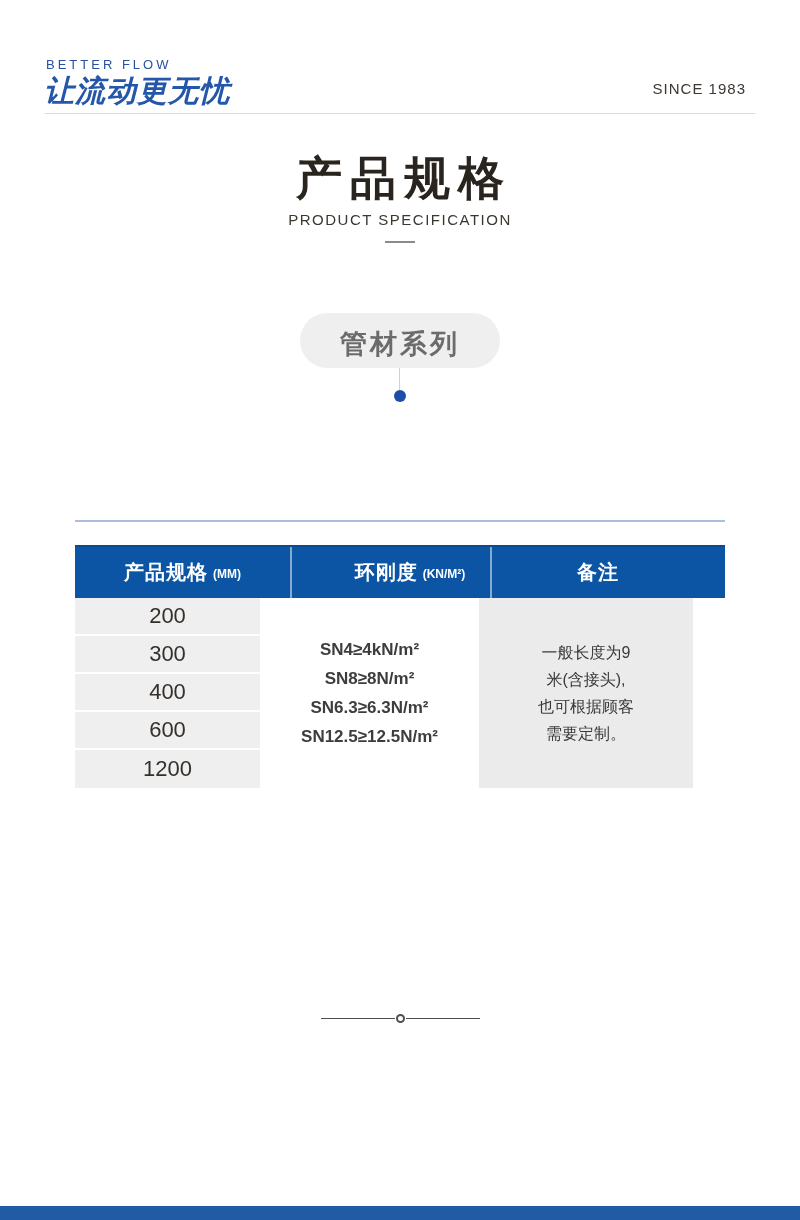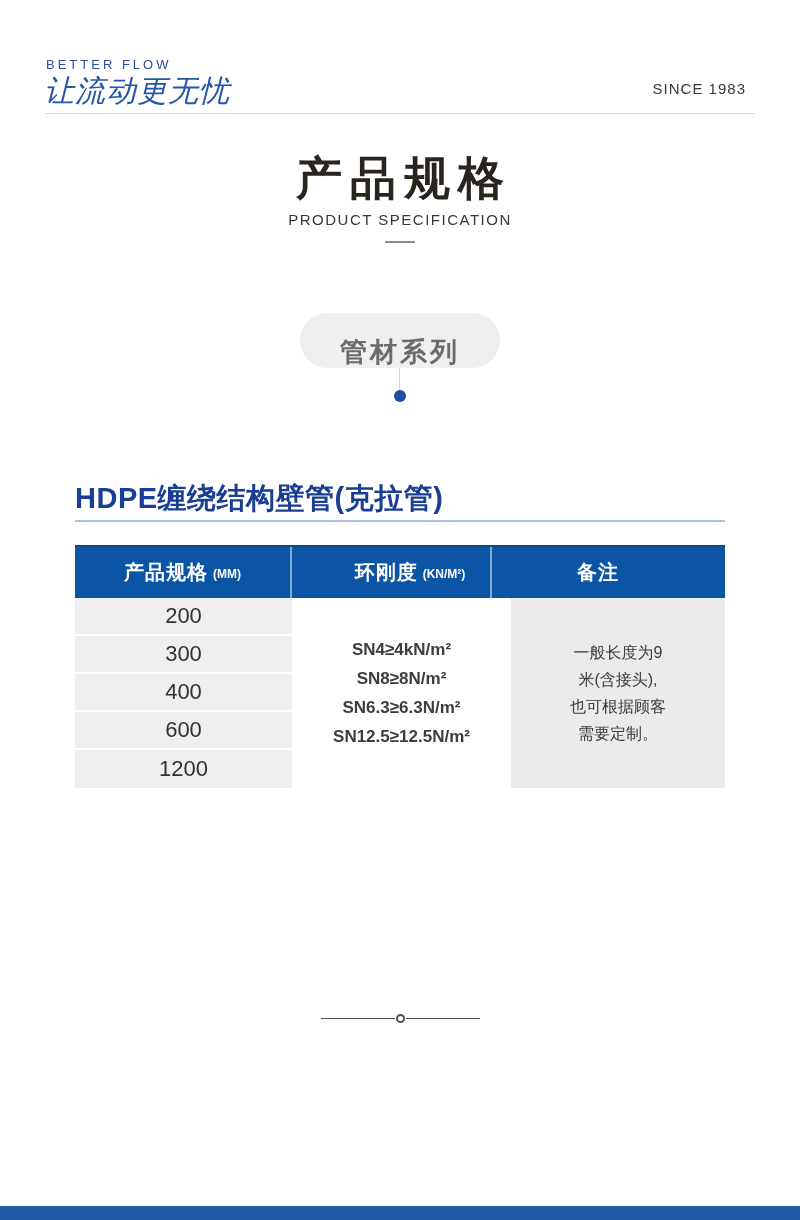--- a/index.html
+++ b/index.html
@@ -19,7 +19,7 @@
   }
   .brand-cn {
     position: absolute; left: 44px; top: 71px;
-    font-size: 30px; font-weight: normal; letter-spacing: 1px;
+    font-size: 30px; font-weight: bold; letter-spacing: 1px;
     color: #2457a9; font-style: italic;
   }
   .since {

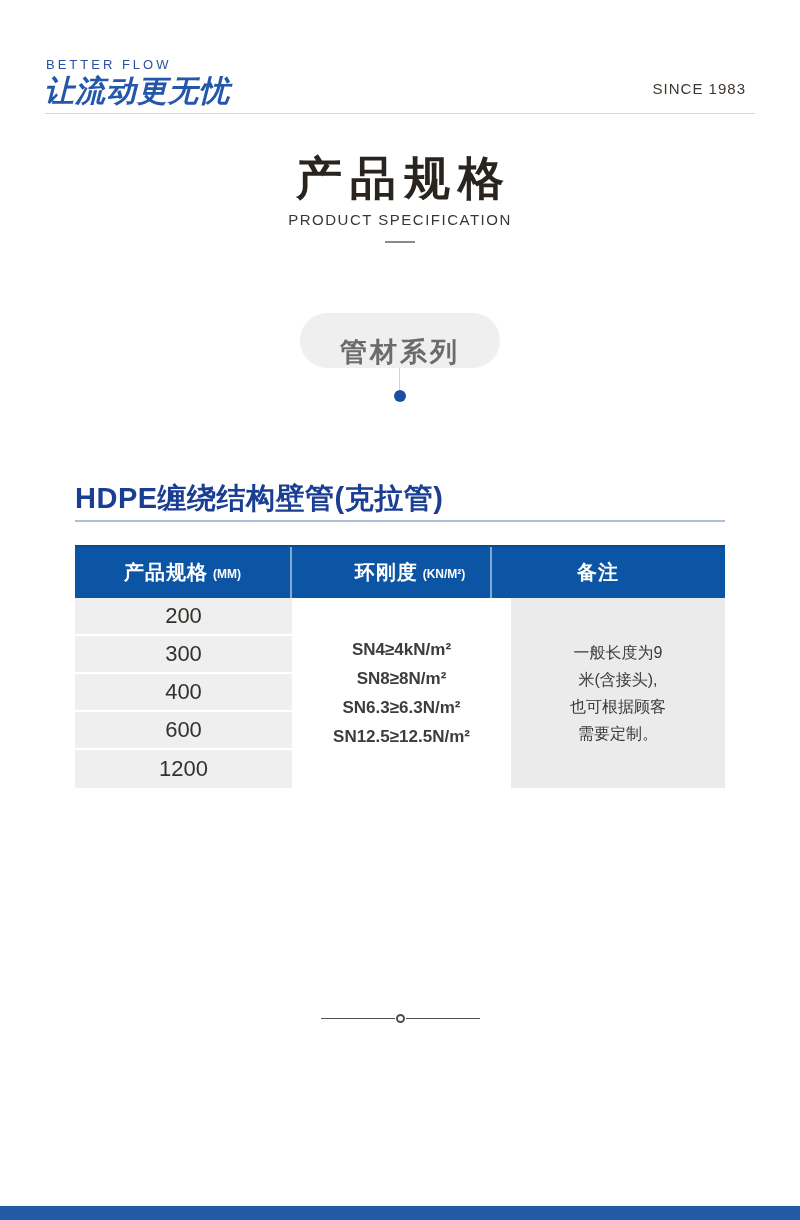--- a/index.html
+++ b/index.html
@@ -50,7 +50,7 @@
   
   .pill {
     position: absolute; left: 50%; top: 313px; transform: translateX(-50%);
-    height: 55px; line-height: 55px; padding: 12px 40px;
+    height: 55px; line-height: 55px; padding: 4px 40px;
     background: #efefef; border-radius: 28px;
     font-size: 27px; font-weight: bold; letter-spacing: 3px;
     color: #6b6b6b; white-space: nowrap;

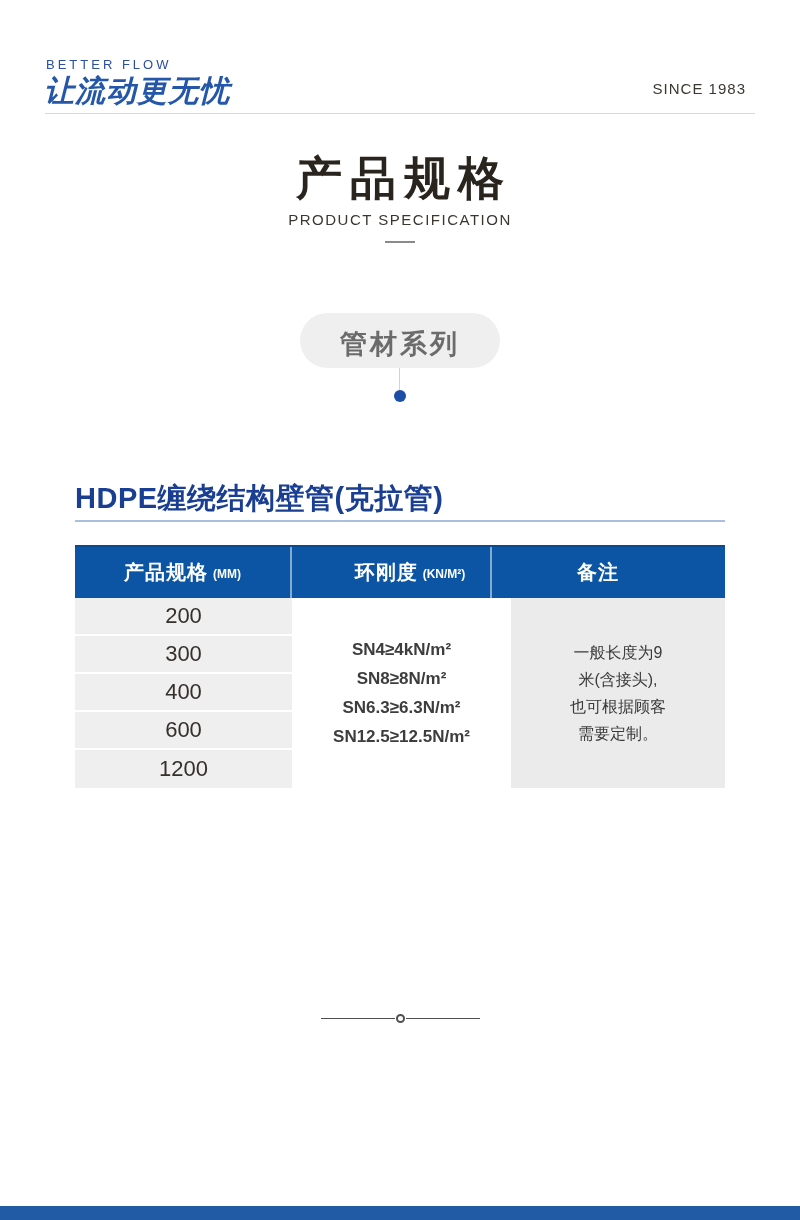--- a/index.html
+++ b/index.html
@@ -147,7 +147,6 @@
   <div class="pill-stem"></div>
   <div class="pill-dot"></div>
 
-  <div class="section-heading">HDPE缠绕结构壁管(克拉管)</div>
   <div class="section-underline"></div>
 
   <div class="spec-table">

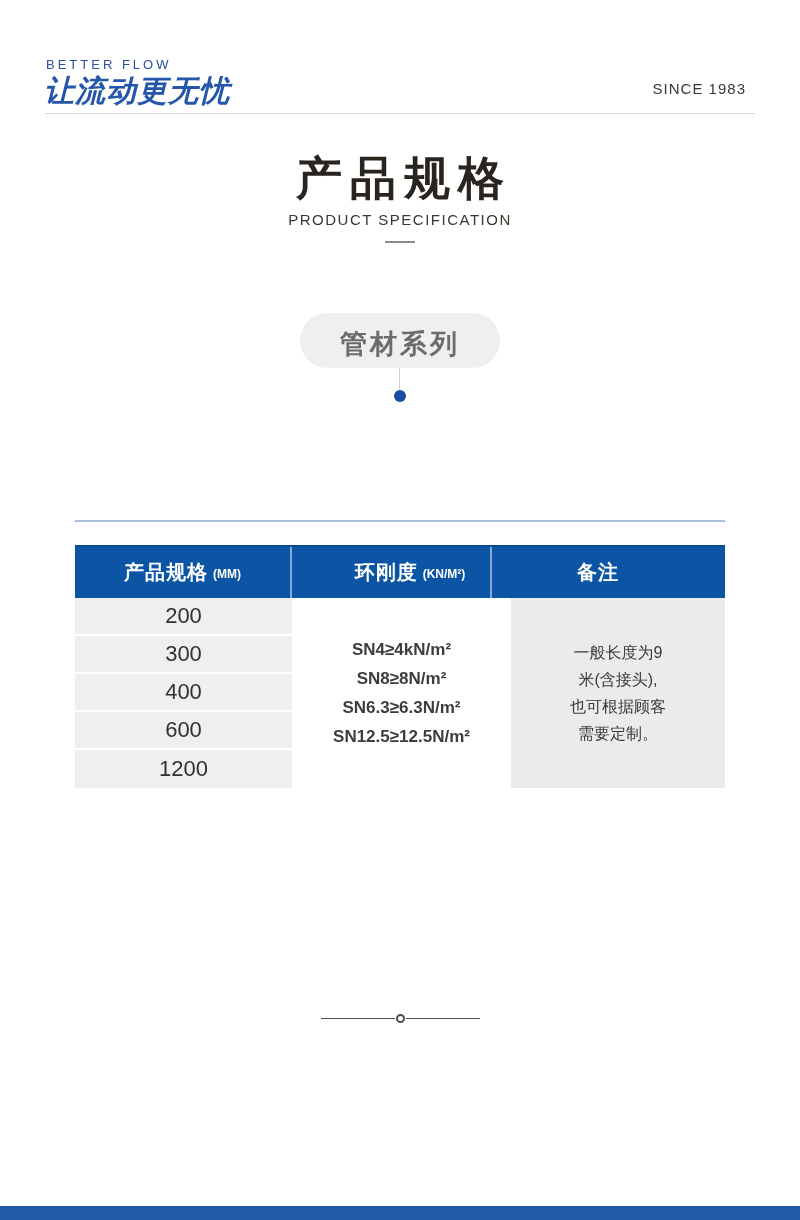--- a/index.html
+++ b/index.html
@@ -95,7 +95,7 @@
   .th .unit { font-size: 12px; font-weight: bold; margin-left: 5px; margin-top: 3px; }
 
   .tbody { display: flex; align-items: stretch; }
-  .col-diam { width: 217px; display: flex; flex-direction: column; }
+  .col-diam { width: 185px; display: flex; flex-direction: column; }
   .diam-row {
     height: 36px; margin-bottom: 2px; background: #efefef;
     display: flex; align-items: center; justify-content: center;

